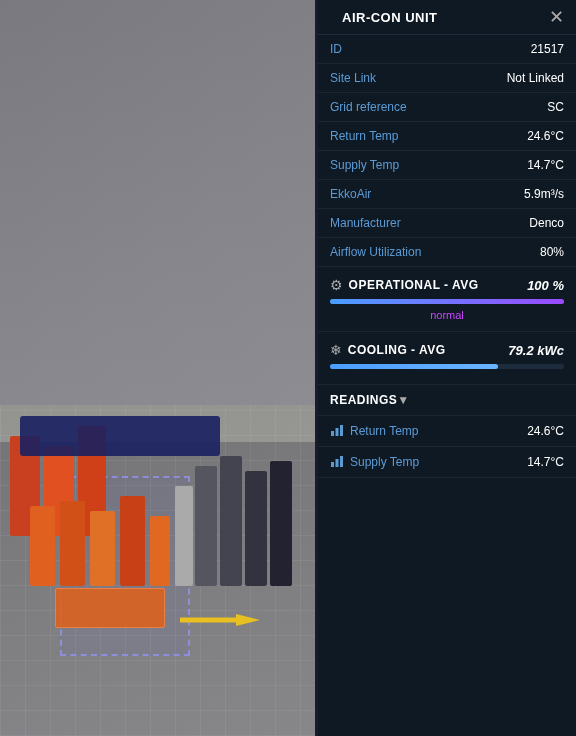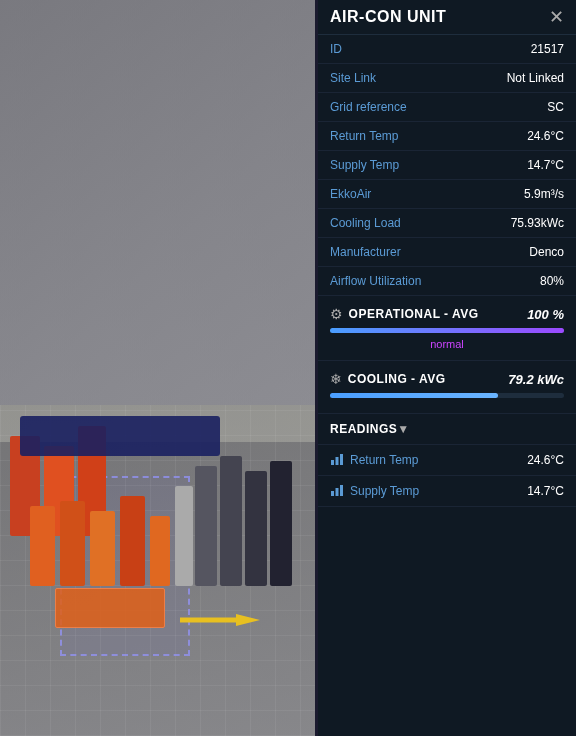--- a/index.html
+++ b/index.html
@@ -76,10 +76,11 @@
     }
 
     .panel-title {
-      font-size: 16px;
+      font-size: 13px;
       font-weight: bold;
       color: #ffffff;
       letter-spacing: 0.5px;
+      margin-left: 12px;
     }
 
     .close-btn {

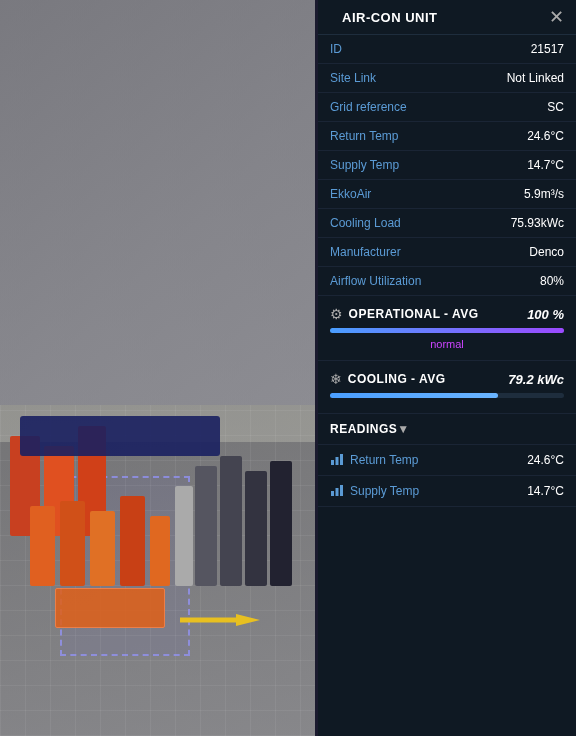--- a/index.html
+++ b/index.html
@@ -302,10 +302,6 @@
     <span class="info-value">5.9m³/s</span>
   </div>
       <div class="info-row">
-    <span class="info-label">Cooling Load</span>
-    <span class="info-value">75.93kWc</span>
-  </div>
-      <div class="info-row">
     <span class="info-label">Manufacturer</span>
     <span class="info-value">Denco</span>
   </div>

